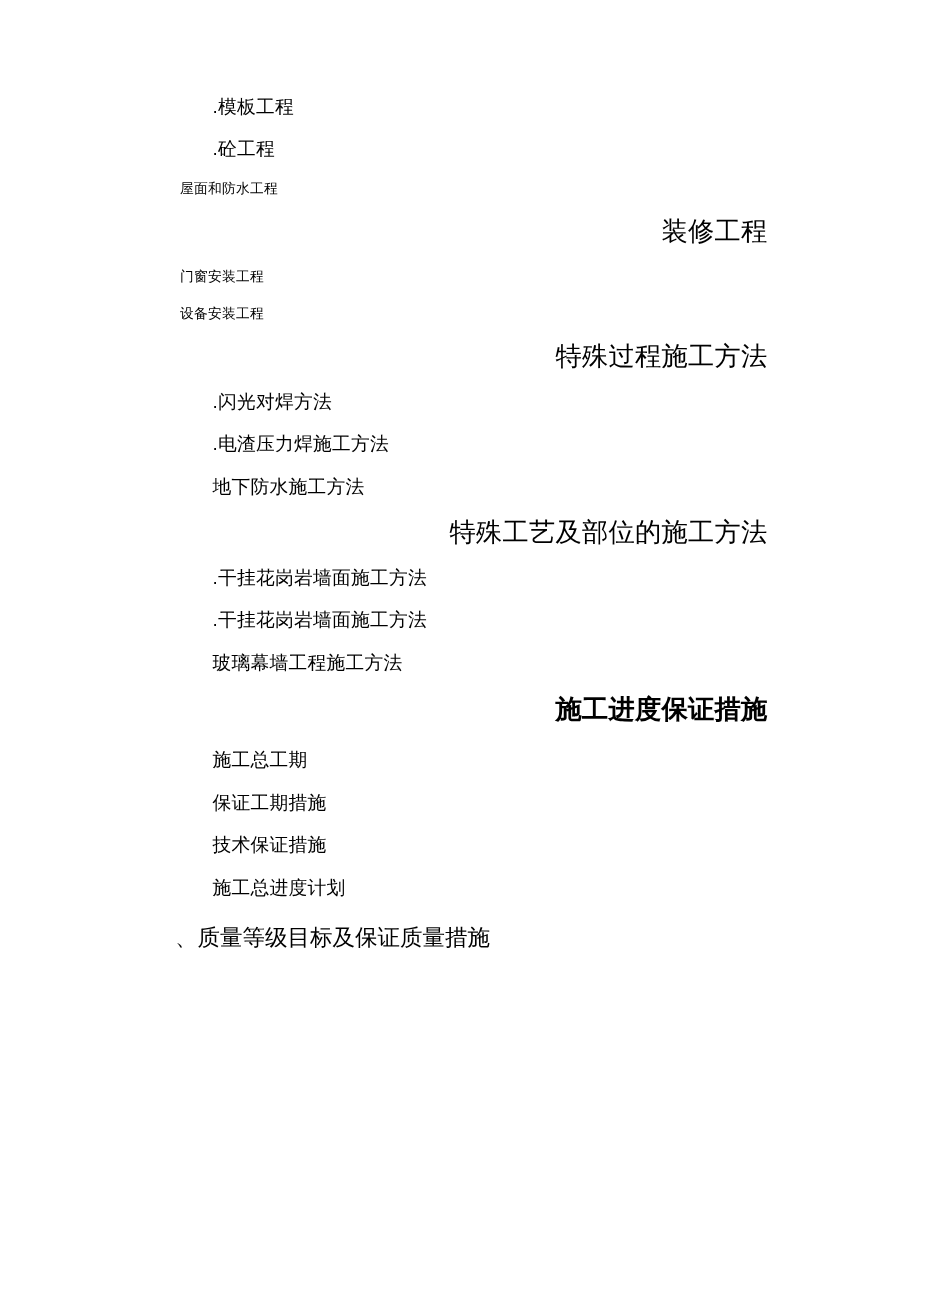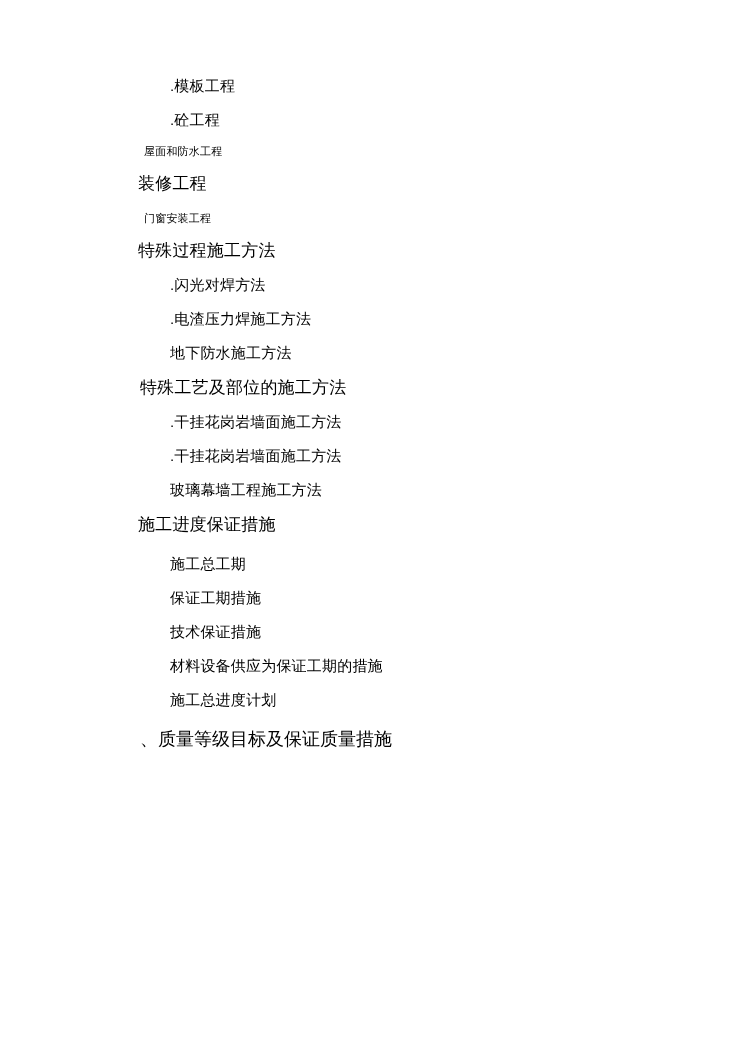--- a/index.html
+++ b/index.html
@@ -36,10 +36,11 @@
     letter-spacing: 0.2px;
   }
   .lvl-1c {
-    font-size: 17px;
+    font-size: 21px;
     margin-left: 90px;
     margin-bottom: 18px;
     letter-spacing: 0.2px;
+    text-align: right;
   }
   .lvl-2 {
     font-size: 15px;

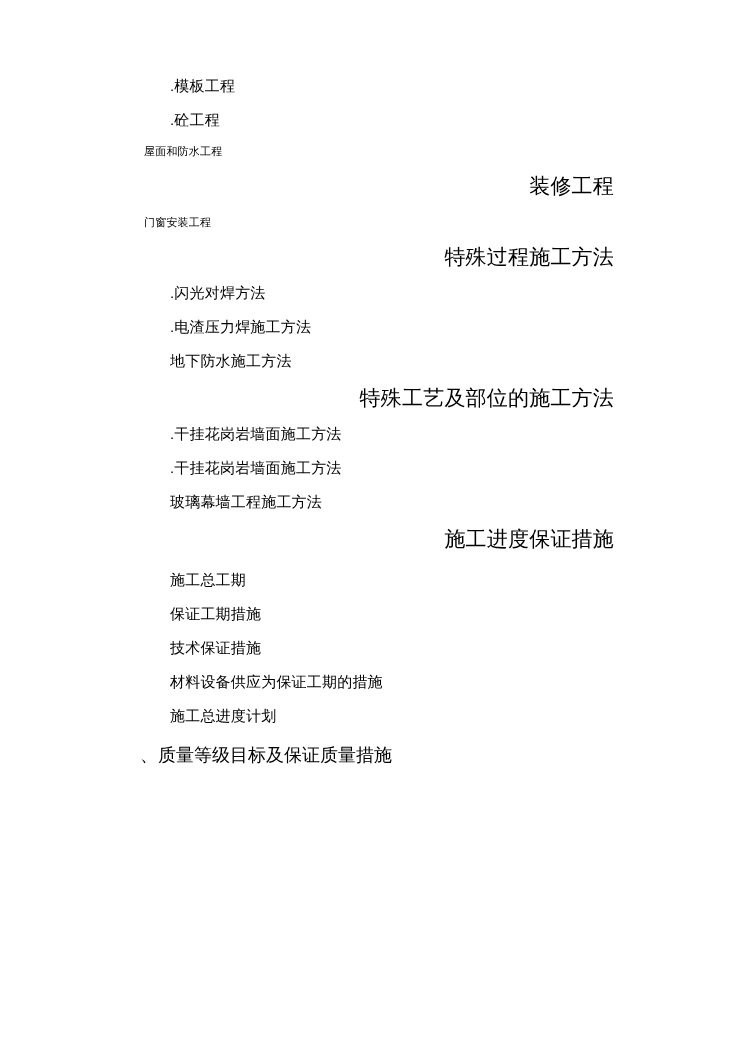--- a/index.html
+++ b/index.html
@@ -71,6 +71,7 @@
     <div class="entry lvl-1b">屋面和防水工程</div>
     <div class="entry lvl-1c gap-lg" style="margin-left:78px;">装修工程</div>
     <div class="entry lvl-1b">门窗安装工程</div>
+    <div class="entry lvl-1b">设备安装工程</div>
     <div class="entry lvl-1c" style="margin-left:78px;">特殊过程施工方法</div>
     <div class="entry lvl-2">.闪光对焊方法</div>
     <div class="entry lvl-2">.电渣压力焊施工方法</div>

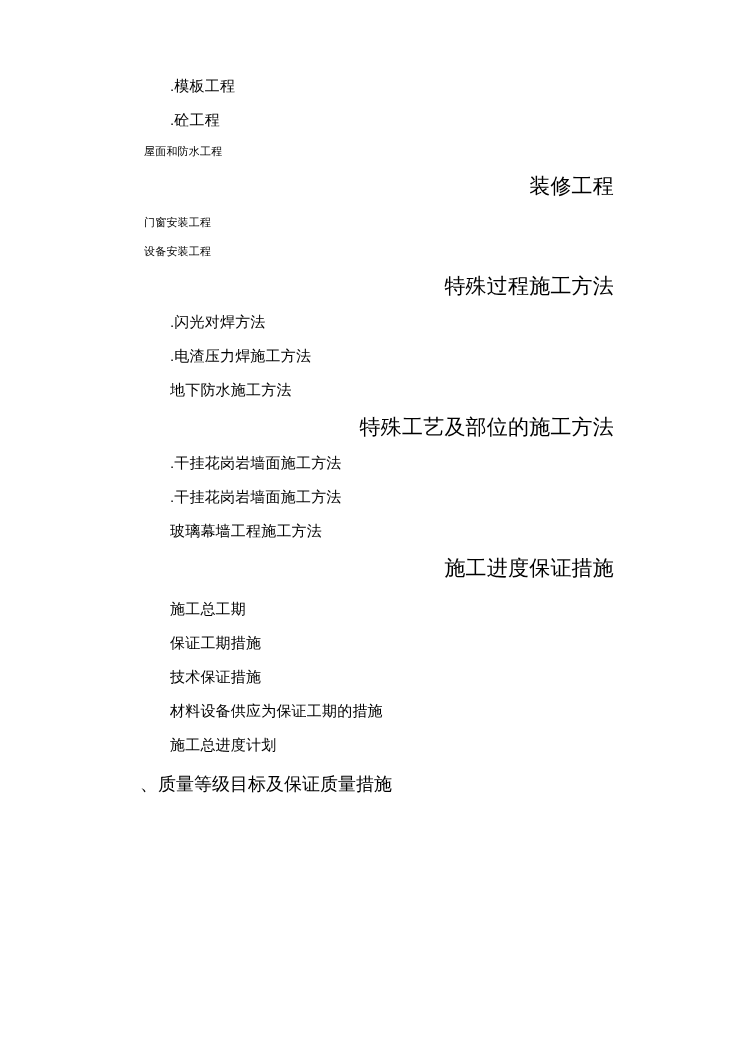--- a/index.html
+++ b/index.html
@@ -80,7 +80,7 @@
     <div class="entry lvl-2">.干挂花岗岩墙面施工方法</div>
     <div class="entry lvl-2">.干挂花岗岩墙面施工方法</div>
     <div class="entry lvl-2">玻璃幕墙工程施工方法</div>
-    <div class="entry lvl-1c gap-xl" style="margin-left:78px;">施工进度保证措施</div>
+    <div class="entry lvl-1c gap-xl" style="margin-left:78px;font-weight:bold;">施工进度保证措施</div>
     <div class="entry lvl-2">施工总工期</div>
     <div class="entry lvl-2">保证工期措施</div>
     <div class="entry lvl-2">技术保证措施</div>

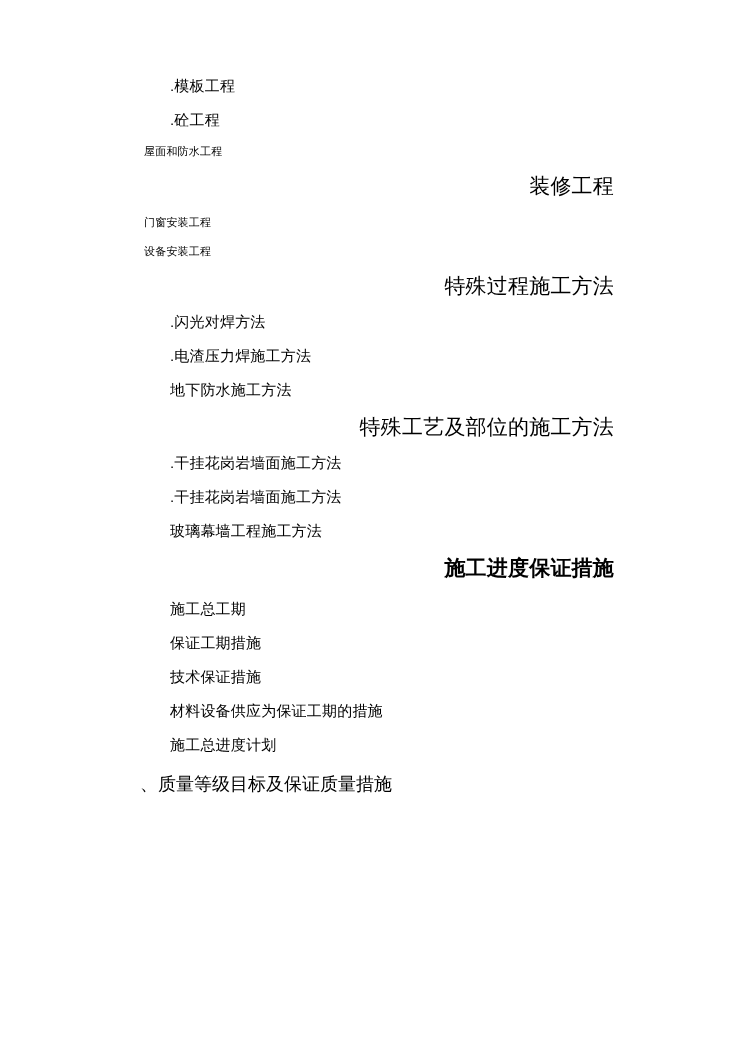--- a/index.html
+++ b/index.html
@@ -84,7 +84,6 @@
     <div class="entry lvl-2">施工总工期</div>
     <div class="entry lvl-2">保证工期措施</div>
     <div class="entry lvl-2">技术保证措施</div>
-    <div class="entry lvl-2">材料设备供应为保证工期的措施</div>
     <div class="entry lvl-2 gap-xl">施工总进度计划</div>
     <div class="entry last-line">、质量等级目标及保证质量措施</div>
 

